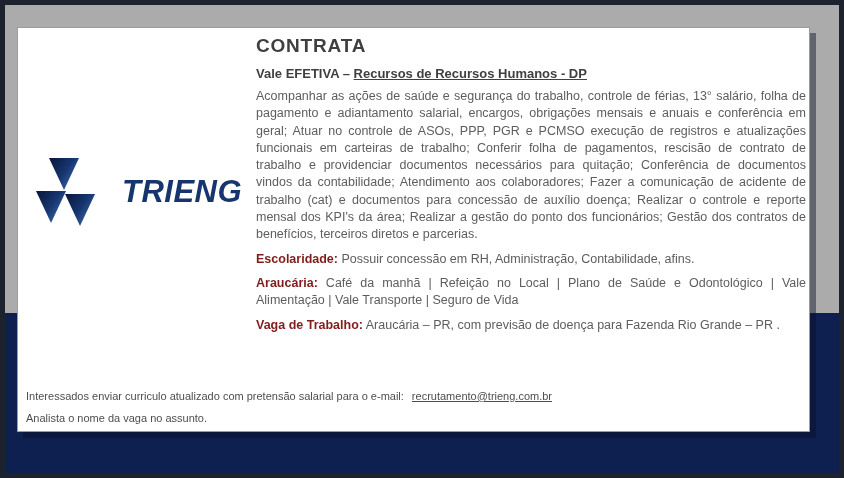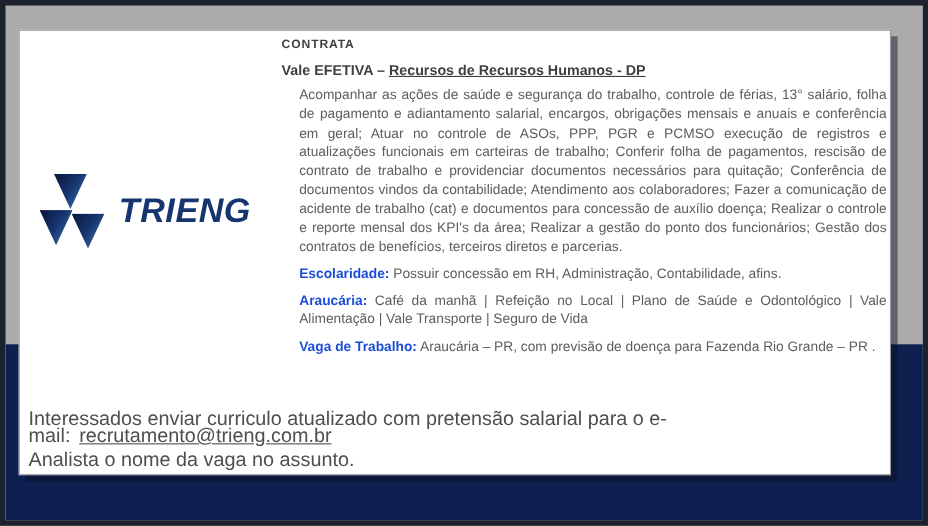--- a/index.html
+++ b/index.html
@@ -33,7 +33,7 @@
   
   .content{position:absolute;left:238px;top:7px;width:550px;}
   .heading{
-    font-size:11px;font-weight:700;color:#3f3f3f;letter-spacing:0.8px;
+    font-size:19px;font-weight:700;color:#3f3f3f;letter-spacing:0.8px;
     margin:0 0 9px 0;
   }
   .vacancy{font-size:13px;font-weight:700;color:#3f3f3f;margin:0 0 7px 0;}

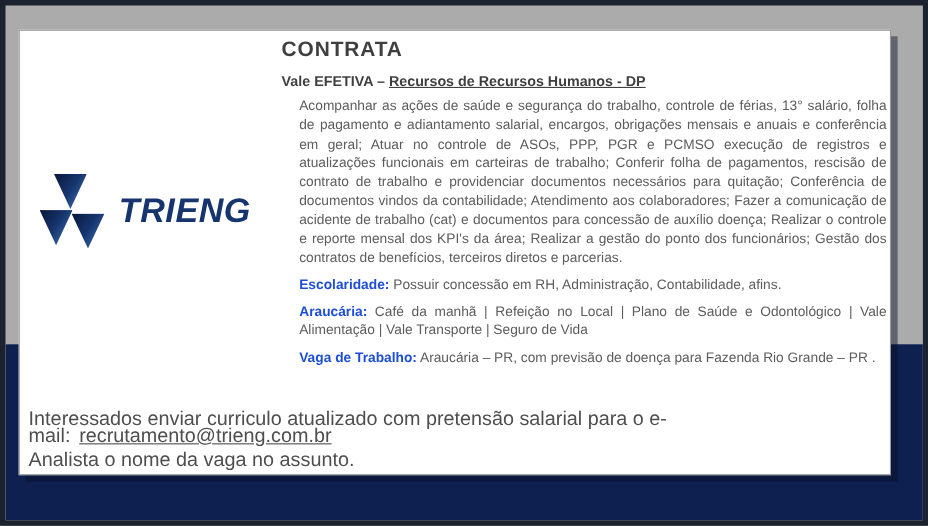--- a/index.html
+++ b/index.html
@@ -40,7 +40,7 @@
   .vacancy-title{text-decoration:underline;}
   .desc,.section{
     font-size:12.5px;line-height:17.3px;color:#5d5d5d;
-    text-align:justify;margin:0 0 7px 16px;
+    text-align:justify;margin:0 0 7px 0;
   }
   .section b{color:#1d4ed8;font-weight:700;}
   

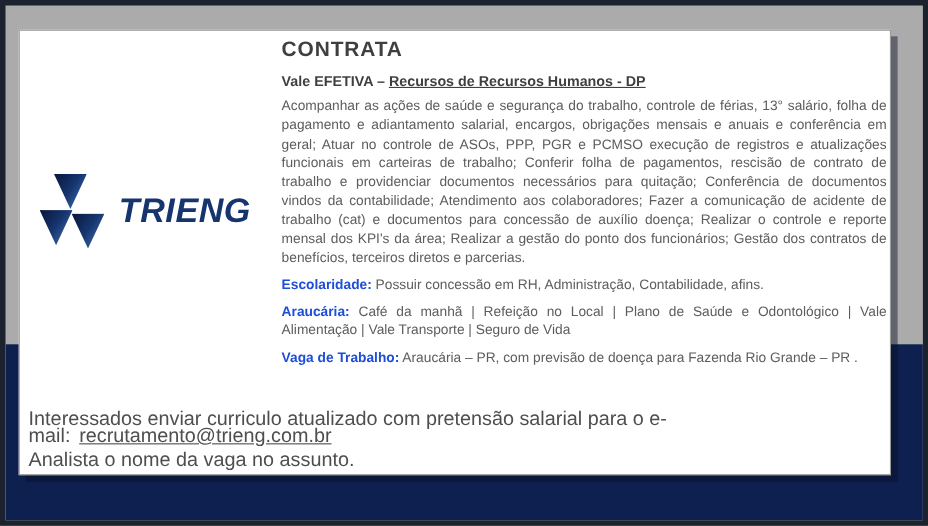--- a/index.html
+++ b/index.html
@@ -16,7 +16,7 @@
     box-shadow:6px 6px 0 rgba(8,14,34,0.45);
   }
   
-  .logo{position:absolute;left:18px;top:130px;display:flex;align-items:center;gap:12px;}
+  .logo{position:absolute;left:18px;top:130px;display:flex;align-items:center;gap:26px;}
   .tri-group{position:relative;width:60px;height:68px;flex:0 0 auto;}
   .tri{
     position:absolute;width:30px;height:32px;

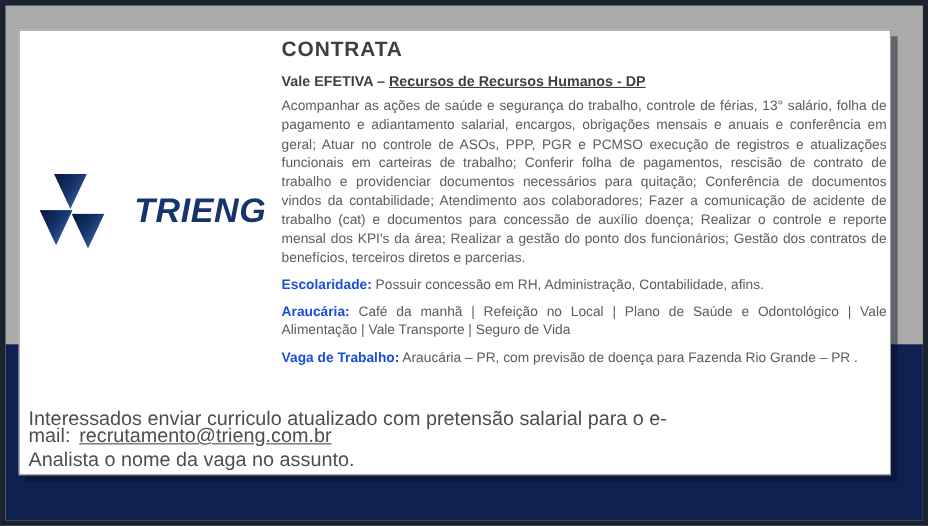--- a/index.html
+++ b/index.html
@@ -42,7 +42,7 @@
     font-size:12.5px;line-height:17.3px;color:#5d5d5d;
     text-align:justify;margin:0 0 7px 0;
   }
-  .section b{color:#1d4ed8;font-weight:700;}
+  .section b{color:#7f1d1d;font-weight:700;}
   
   .footer{
     position:absolute;left:8px;right:8px;bottom:5px;

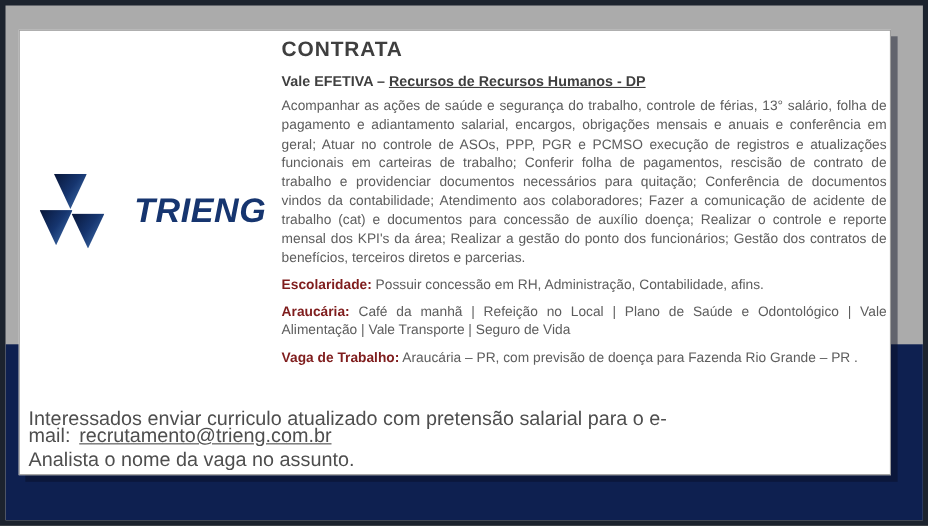--- a/index.html
+++ b/index.html
@@ -46,7 +46,7 @@
   
   .footer{
     position:absolute;left:8px;right:8px;bottom:5px;
-    font-size:18px;line-height:16px;color:#4e4e4e;
+    font-size:11px;line-height:16px;color:#4e4e4e;
   }
   .f1{margin-bottom:6px;}
   .email{

